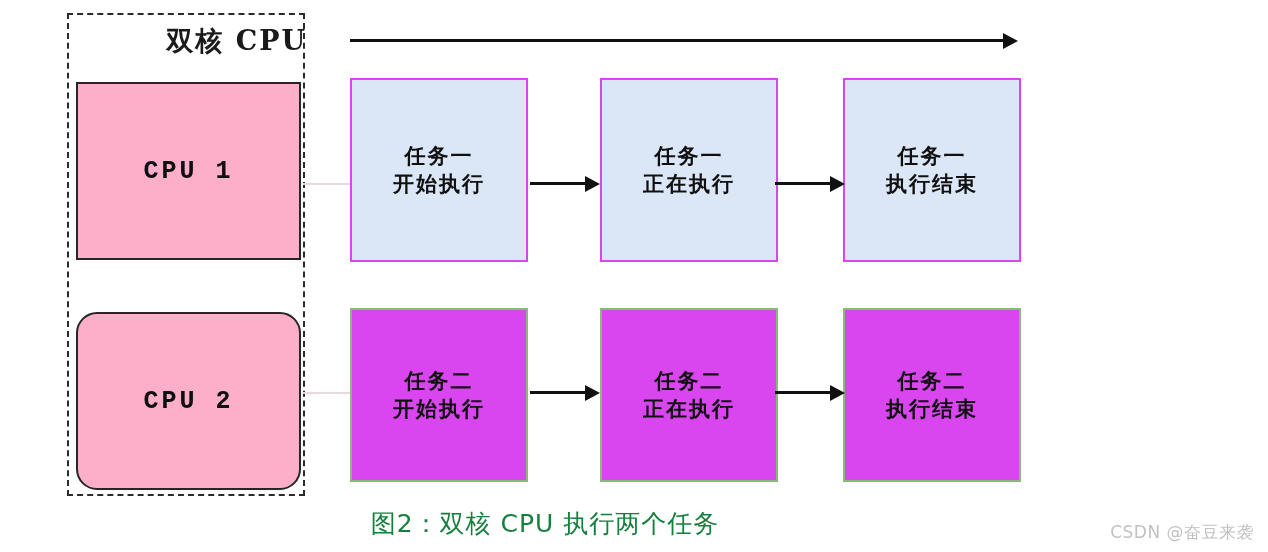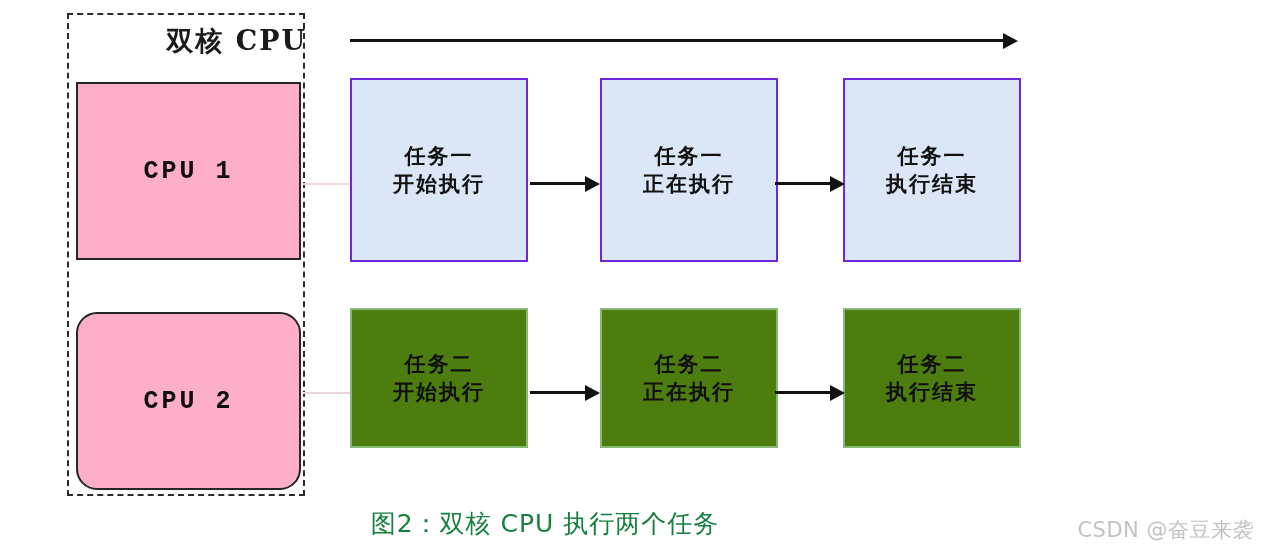--- a/index.html
+++ b/index.html
@@ -46,7 +46,7 @@
     font-family:"DejaVu Serif","Liberation Serif",serif;
   }
   .task-box .ln{display:block;white-space:nowrap;}
-  .row-blue .task-box{background:#dbe6f7;border:2px solid #6d28d9;top:78px;height:184px;}
+  .row-blue .task-box{background:#dbe6f7;border:2px solid #d946ef;top:78px;height:184px;}
   .row-green .task-box{background:#4d7c0f;border:2px solid #87ba79;top:308px;height:140px;}
   .col-0{left:350px;}
   .col-1{left:600px;}

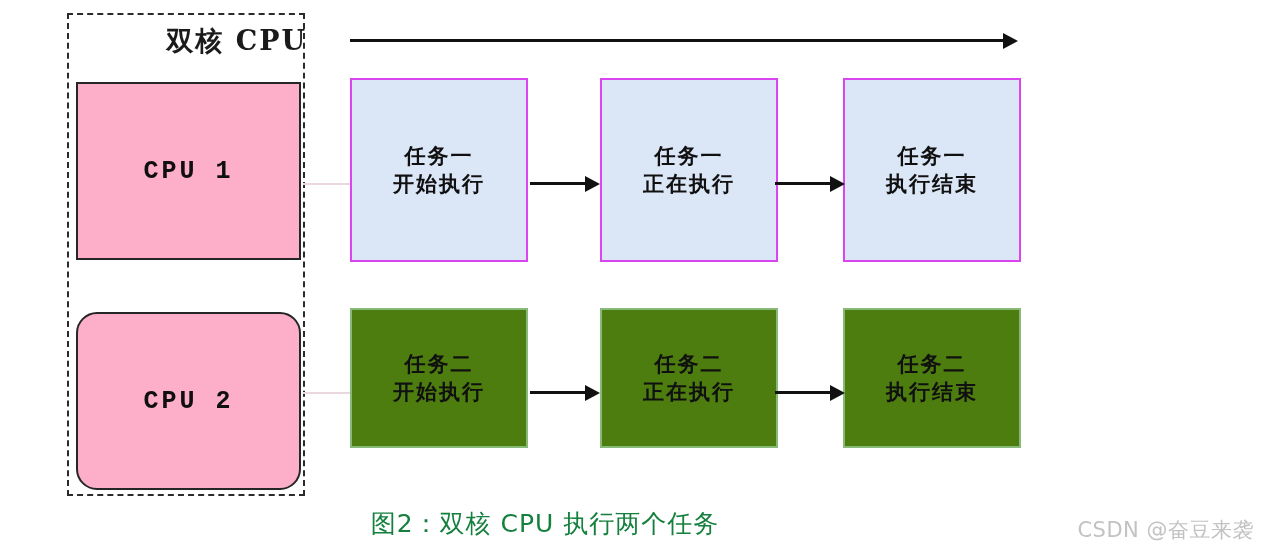--- a/index.html
+++ b/index.html
@@ -47,7 +47,7 @@
   }
   .task-box .ln{display:block;white-space:nowrap;}
   .row-blue .task-box{background:#dbe6f7;border:2px solid #d946ef;top:78px;height:184px;}
-  .row-green .task-box{background:#4d7c0f;border:2px solid #87ba79;top:308px;height:140px;}
+  .row-green .task-box{background:#d946ef;border:2px solid #87ba79;top:308px;height:174px;}
   .col-0{left:350px;}
   .col-1{left:600px;}
   .col-2{left:843px;}

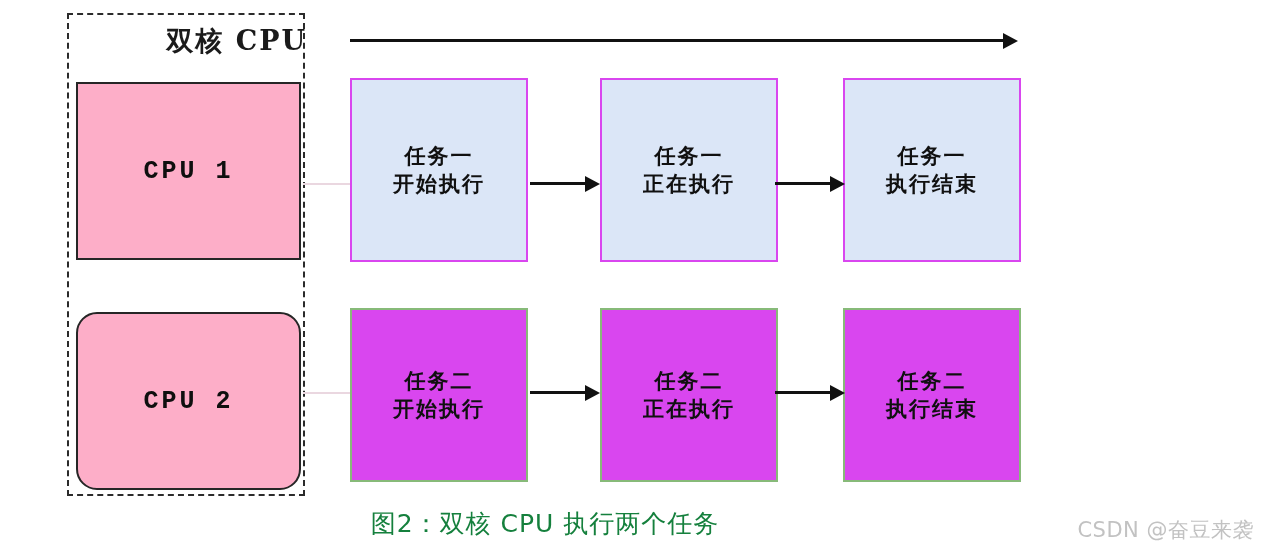--- a/index.html
+++ b/index.html
@@ -83,7 +83,7 @@
   
   .watermark{
     position:absolute;right:14px;bottom:8px;
-    font-size:21px;color:#c2c2c2;letter-spacing:0.5px;
+    font-size:17px;color:#c2c2c2;letter-spacing:0.5px;
     font-family:"DejaVu Sans","Liberation Sans",sans-serif;
   }
 </style>

